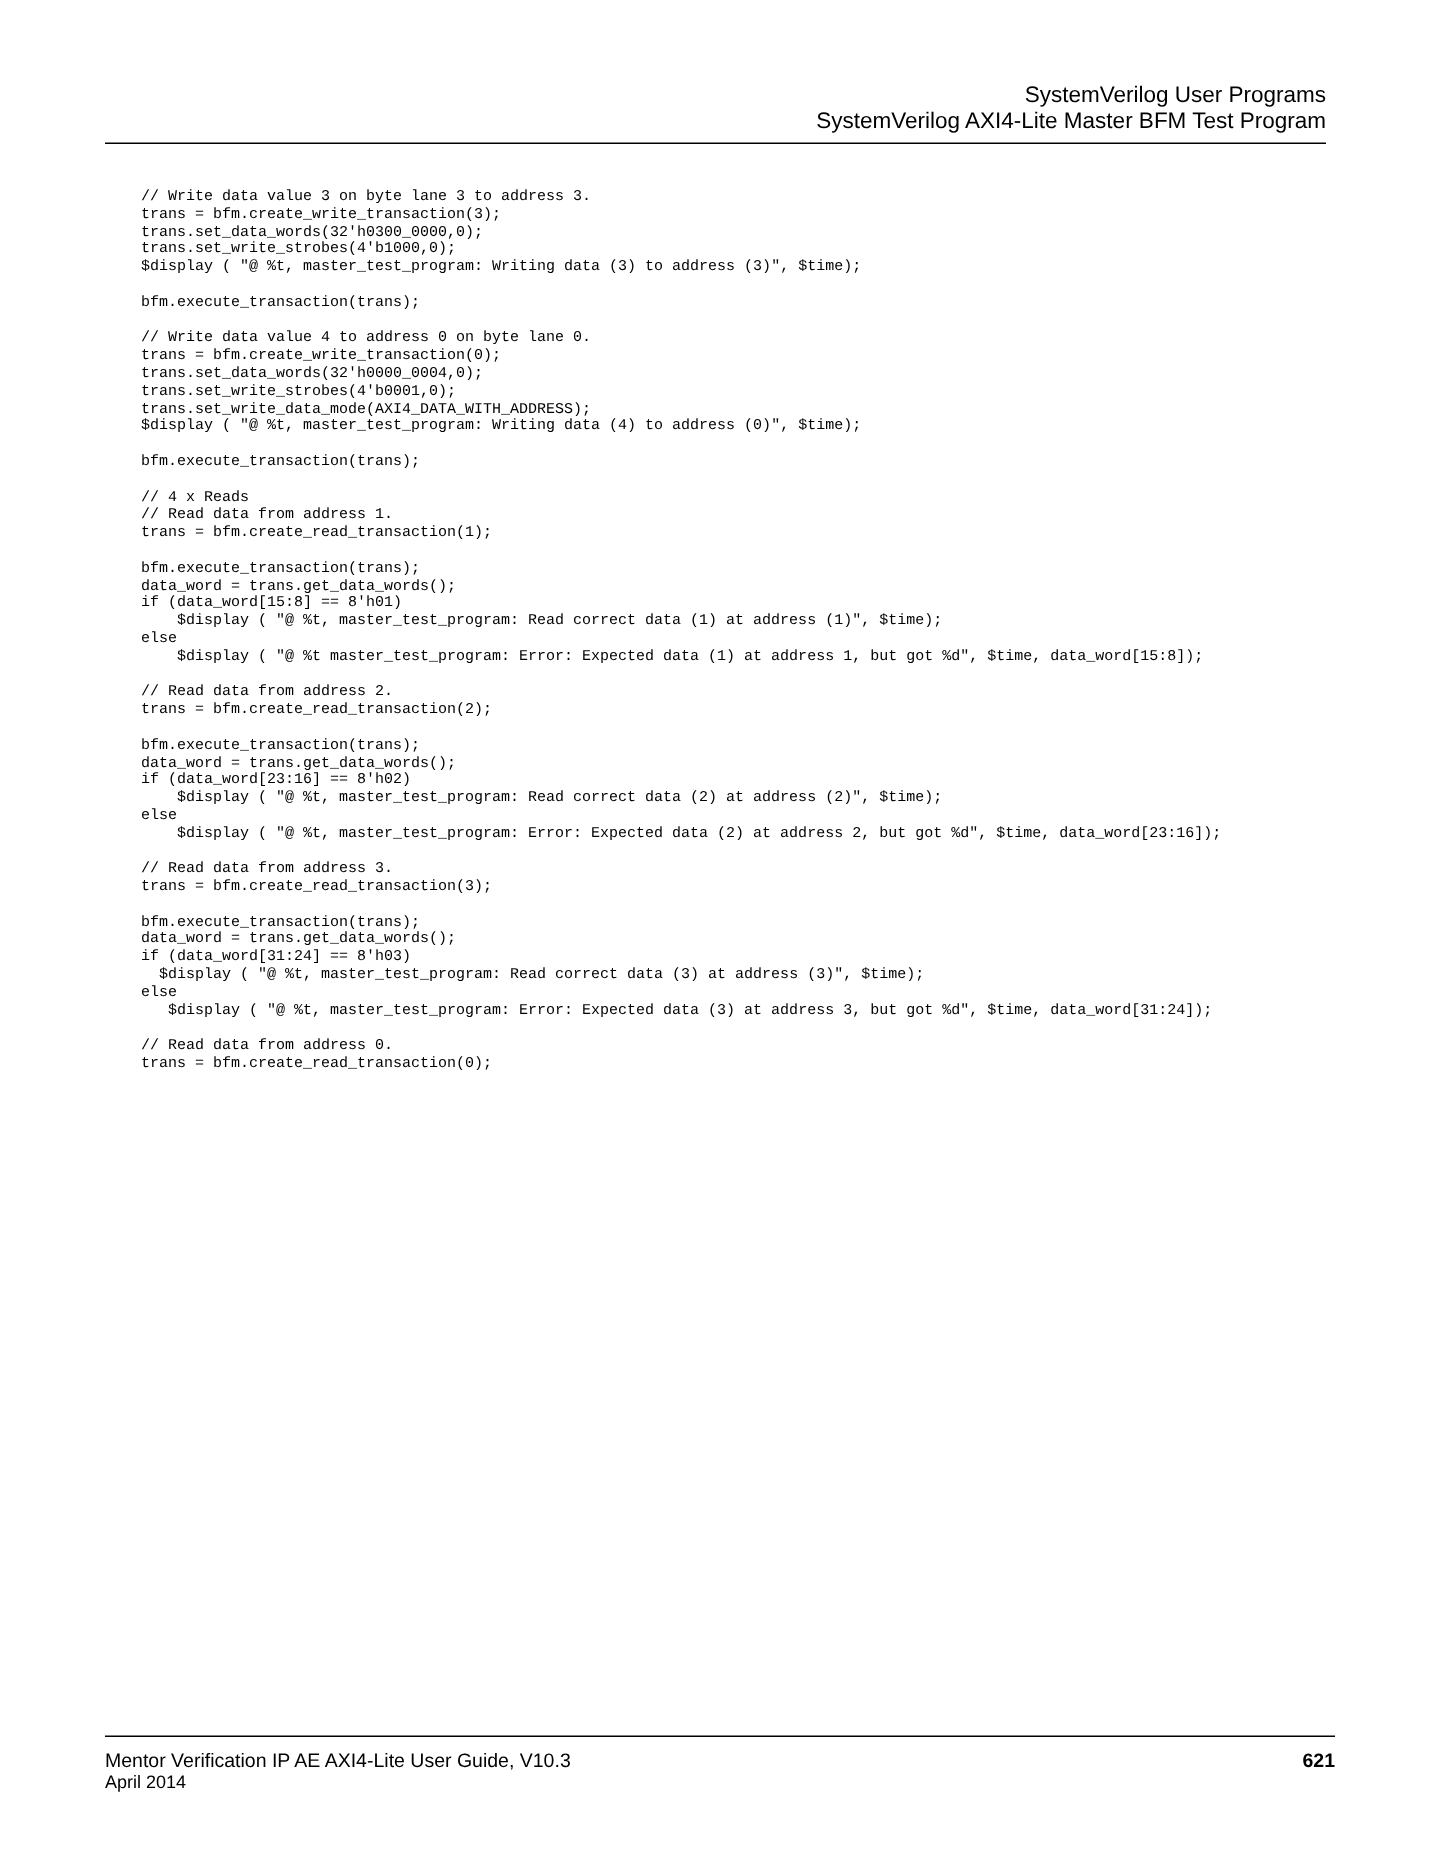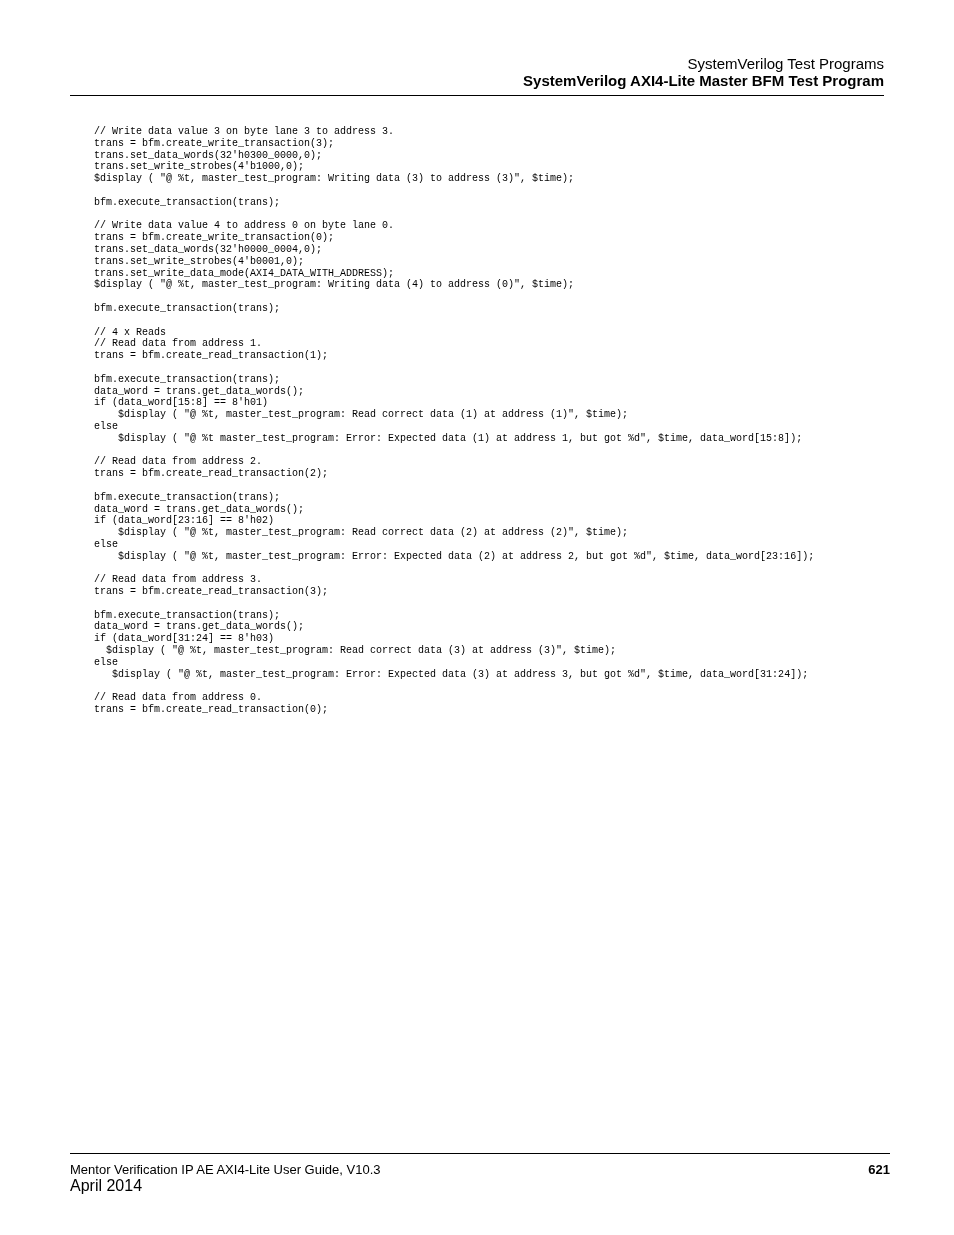--- a/index.html
+++ b/index.html
@@ -22,7 +22,7 @@
 <div class="page">
 
   <div class="header">
-    <div class="line1">SystemVerilog Test Programs</div>
+    <div class="line1">SystemVerilog User Programs</div>
     <div class="line2">SystemVerilog AXI4-Lite Master BFM Test Program</div>
   </div>
   <hr class="hr-top">

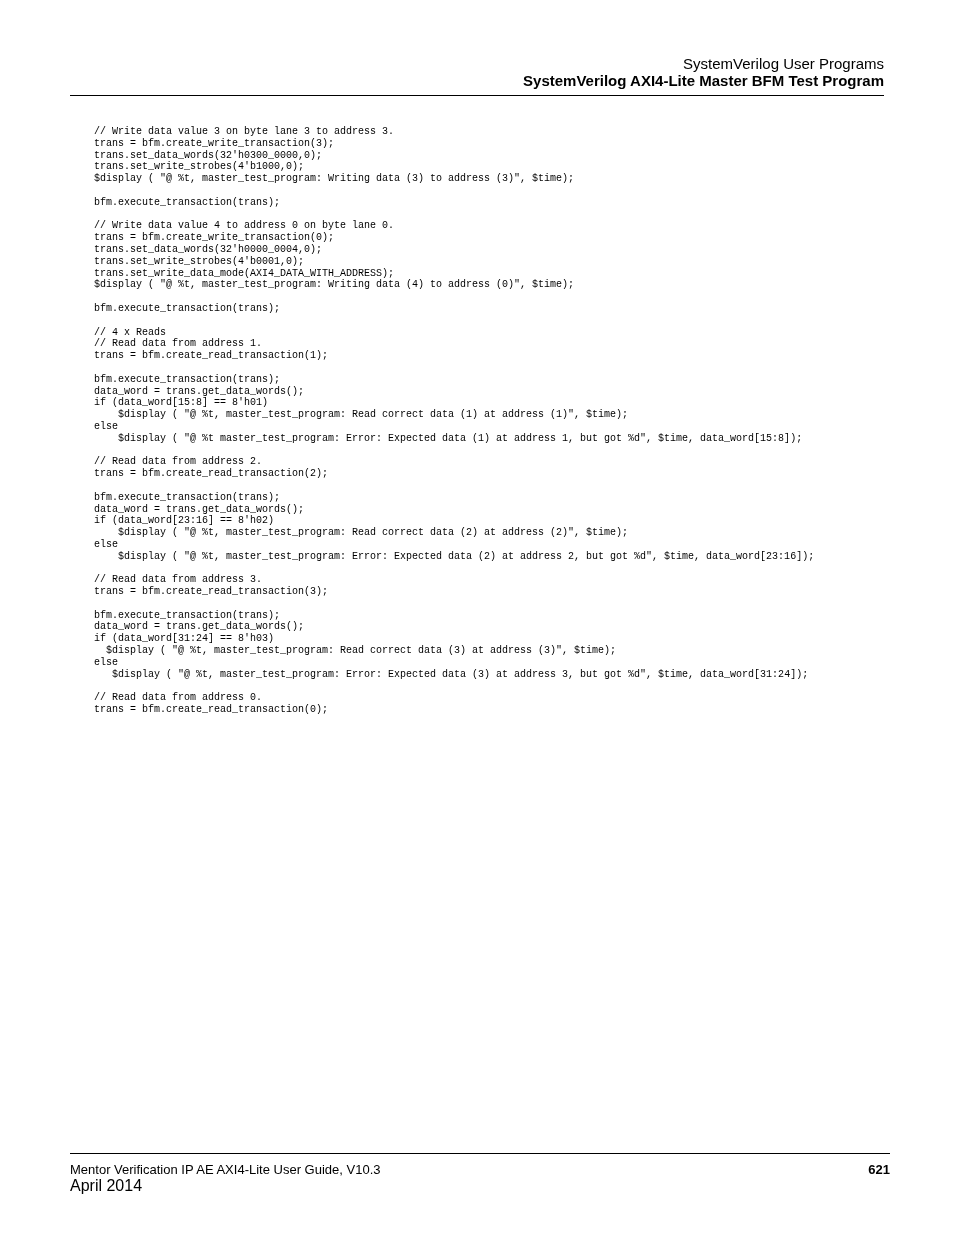--- a/index.html
+++ b/index.html
@@ -7,7 +7,7 @@
   .page { padding: 55px 70px 40px 70px; position: relative; height: 100%; }
   .header { text-align: right; margin-bottom: 4px; }
   .header .line1 { font-family: Arial, Helvetica, sans-serif; font-size: 15px; }
-  .header .line2 { font-family: Arial, Helvetica, sans-serif; font-size: 15px; font-weight: bold; }
+  .header .line2 { font-family: Arial, Helvetica, sans-serif; font-size: 15px; font-weight: normal; }
   .hr-top { border: none; border-top: 1.5px solid #000; margin-top: 6px; margin-bottom: 30px; }
   .code { font-family: "Courier New", Courier, monospace; font-size: 10px; line-height: 1.18; white-space: pre-wrap; }
   .footer { position: absolute; bottom: 40px; left: 70px; right: 64px; }

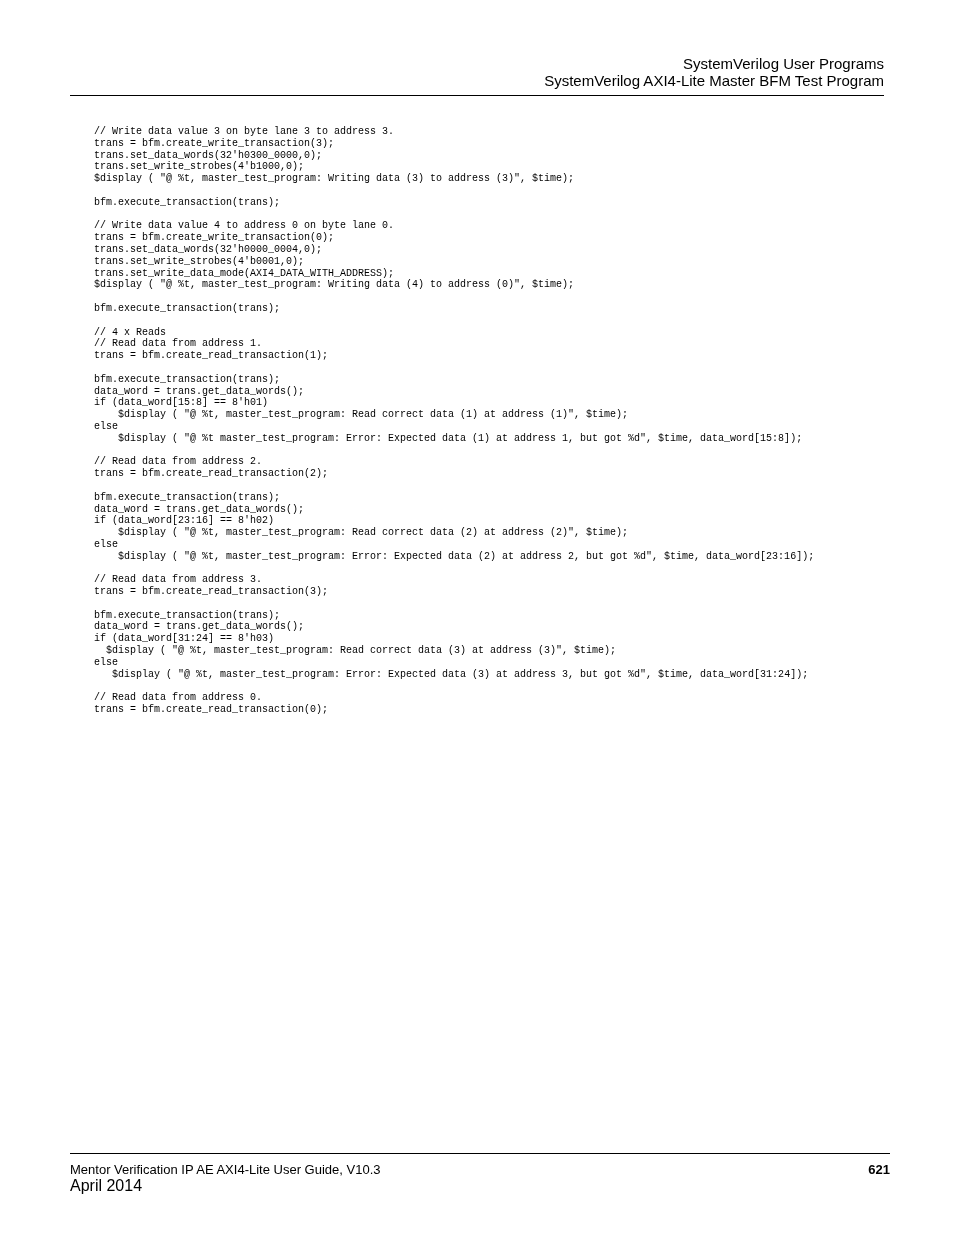--- a/index.html
+++ b/index.html
@@ -14,7 +14,7 @@
   .hr-bottom { border: none; border-top: 1.5px solid #000; margin-bottom: 8px; }
   .footer-row { display: flex; justify-content: space-between; font-family: Arial, Helvetica, sans-serif; font-size: 13px; }
   .pagenum { font-weight: bold; }
-  .footer-date { font-family: Arial, Helvetica, sans-serif; font-size: 16px; }
+  .footer-date { font-family: Arial, Helvetica, sans-serif; font-size: 12px; }
 </style>
 </head>
 <body>

